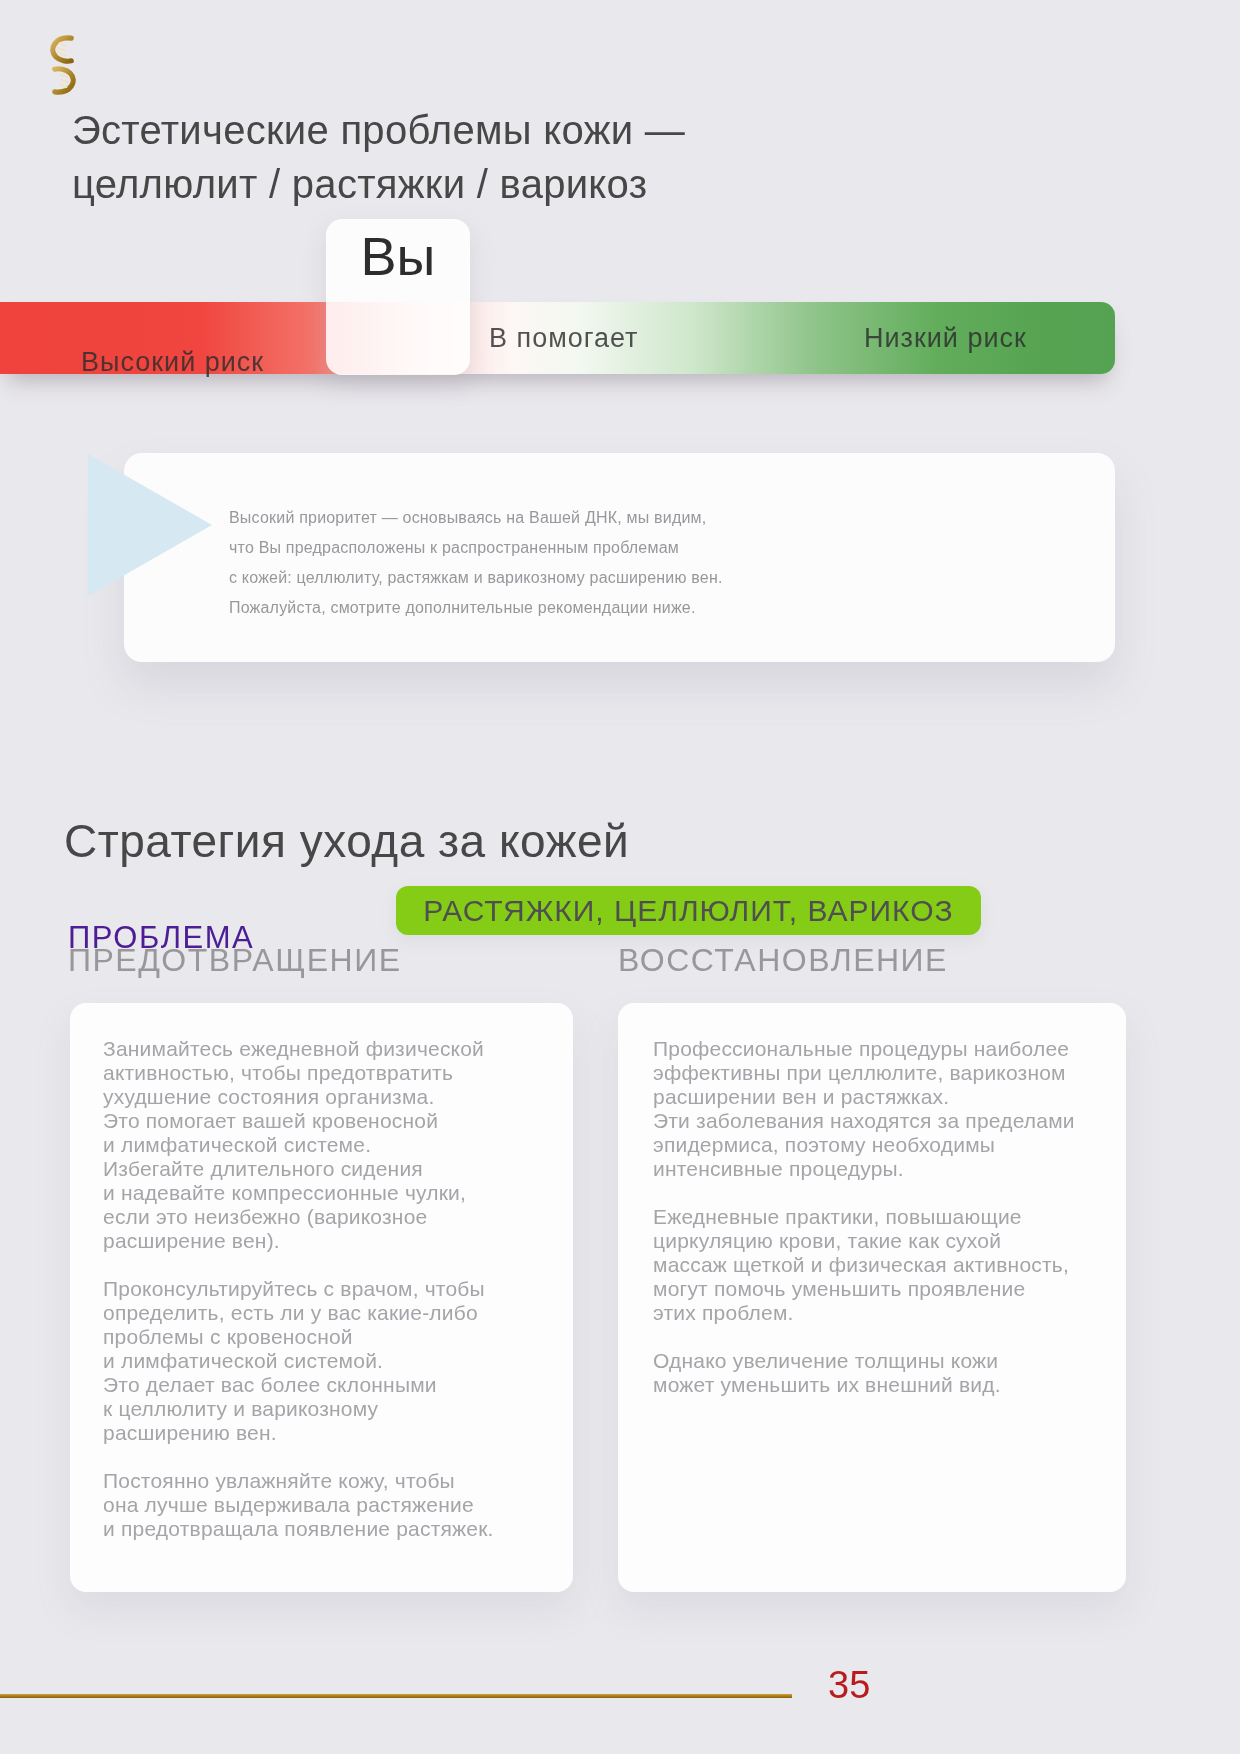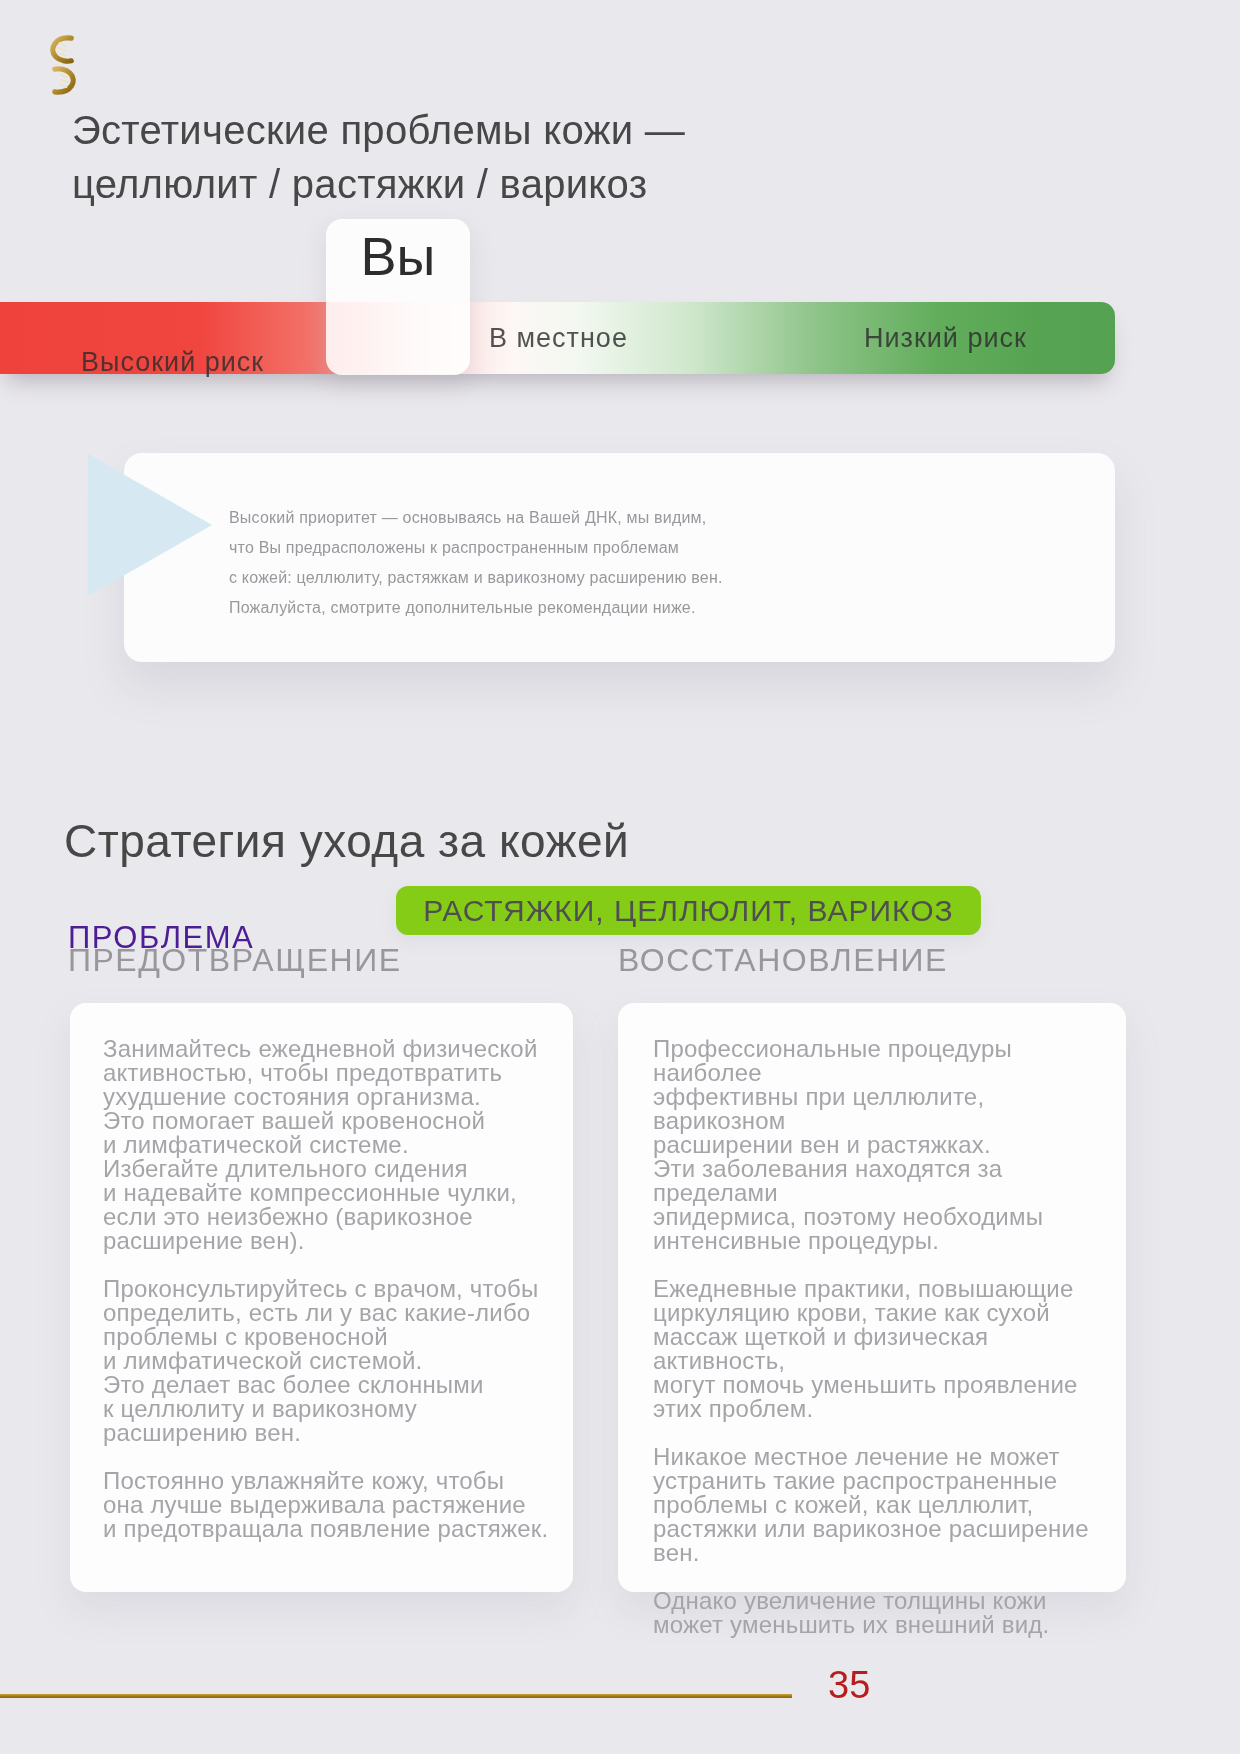--- a/index.html
+++ b/index.html
@@ -123,7 +123,7 @@
 
   <div class="risk-bar">
     <span class="risk-label risk-high">Высокий риск</span>
-    <span class="risk-label risk-mid">В местное</span>
+    <span class="risk-label risk-mid">В помогает</span>
     <span class="risk-label risk-low">Низкий риск</span>
   </div>
   <div class="you-box">

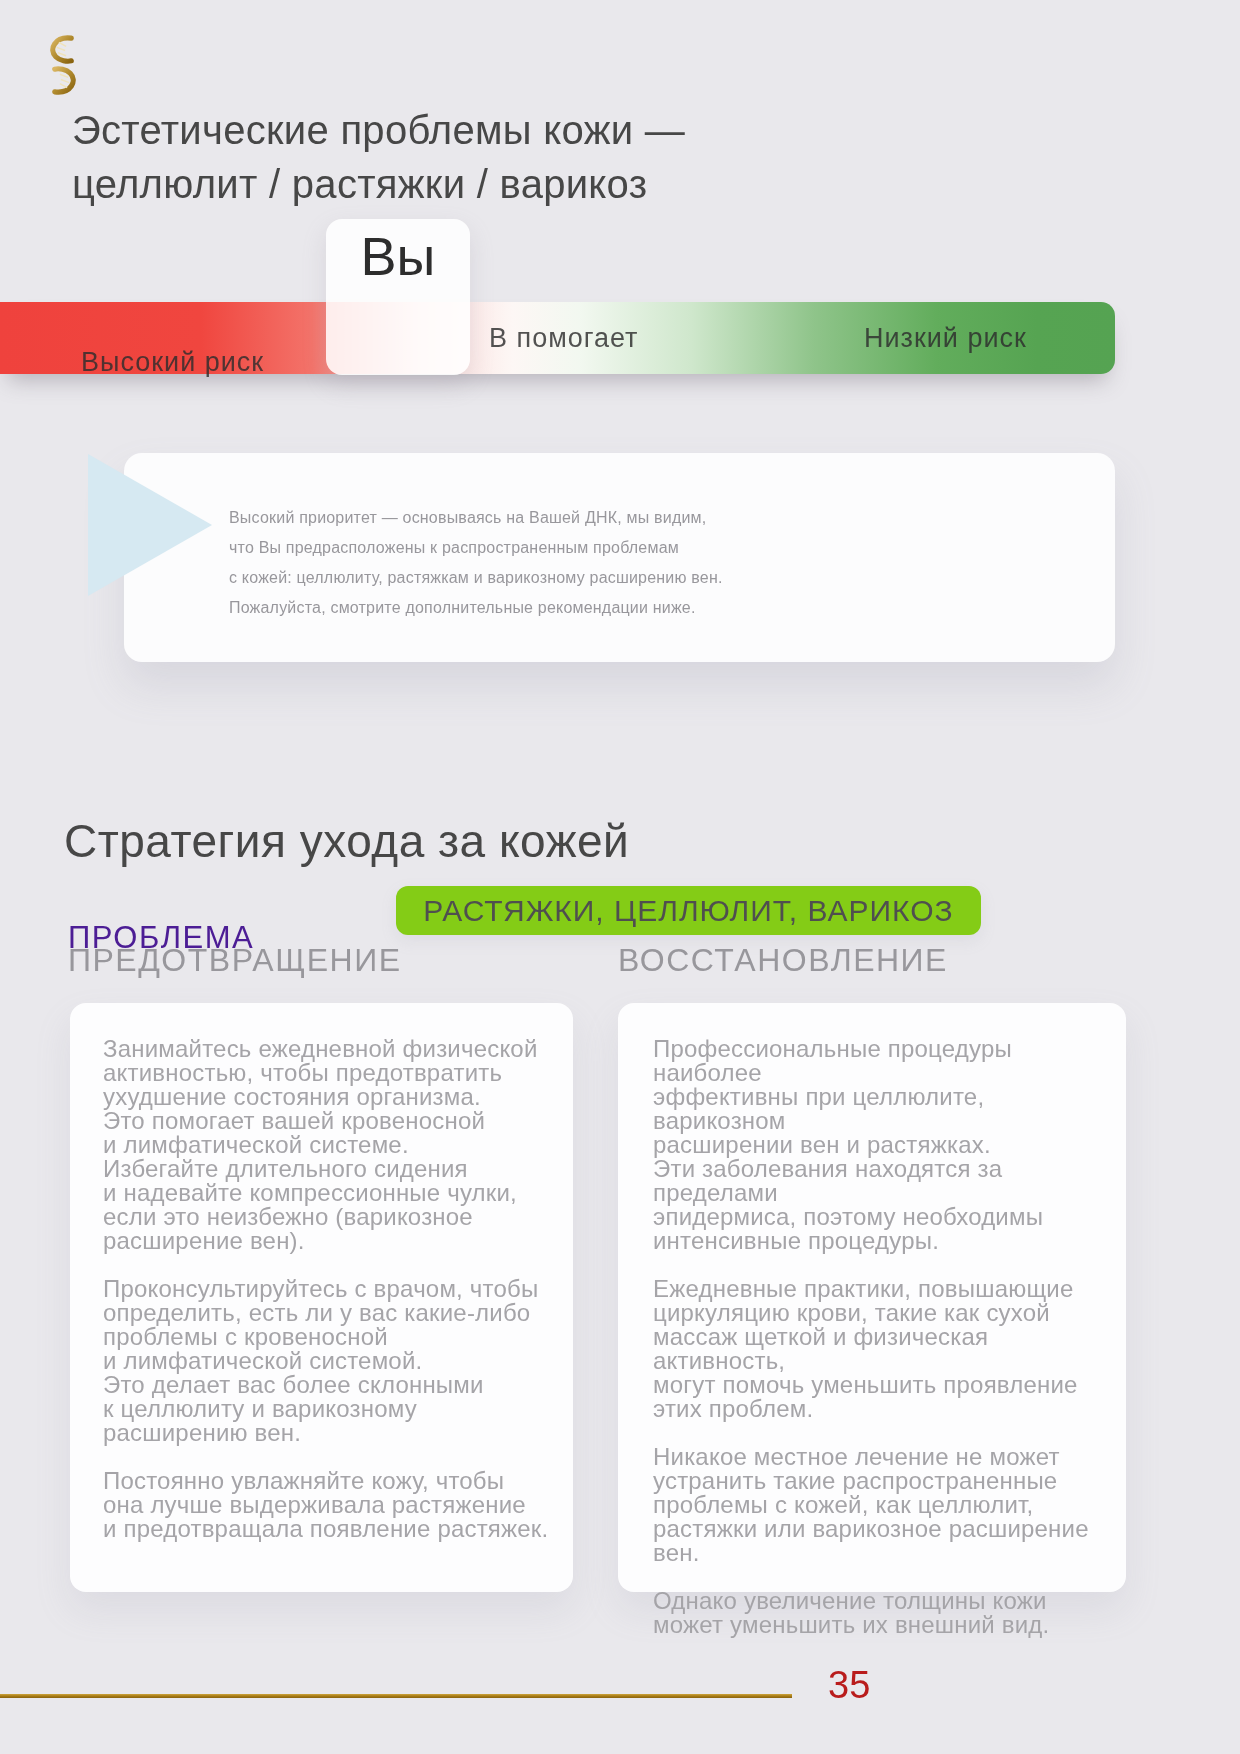--- a/index.html
+++ b/index.html
@@ -86,7 +86,7 @@
   .card-prevention { left:70px;  width:503px; }
   .card-recovery   { left:618px; width:508px; padding-left:35px; }
   .card p {
-    margin:0 0 24px 0; font-size:24px; line-height:24px;
+    margin:0 0 24px 0; font-size:21px; line-height:24px;
     color:#a5a4a8; letter-spacing:0.2px; white-space:pre-line;
   }
   

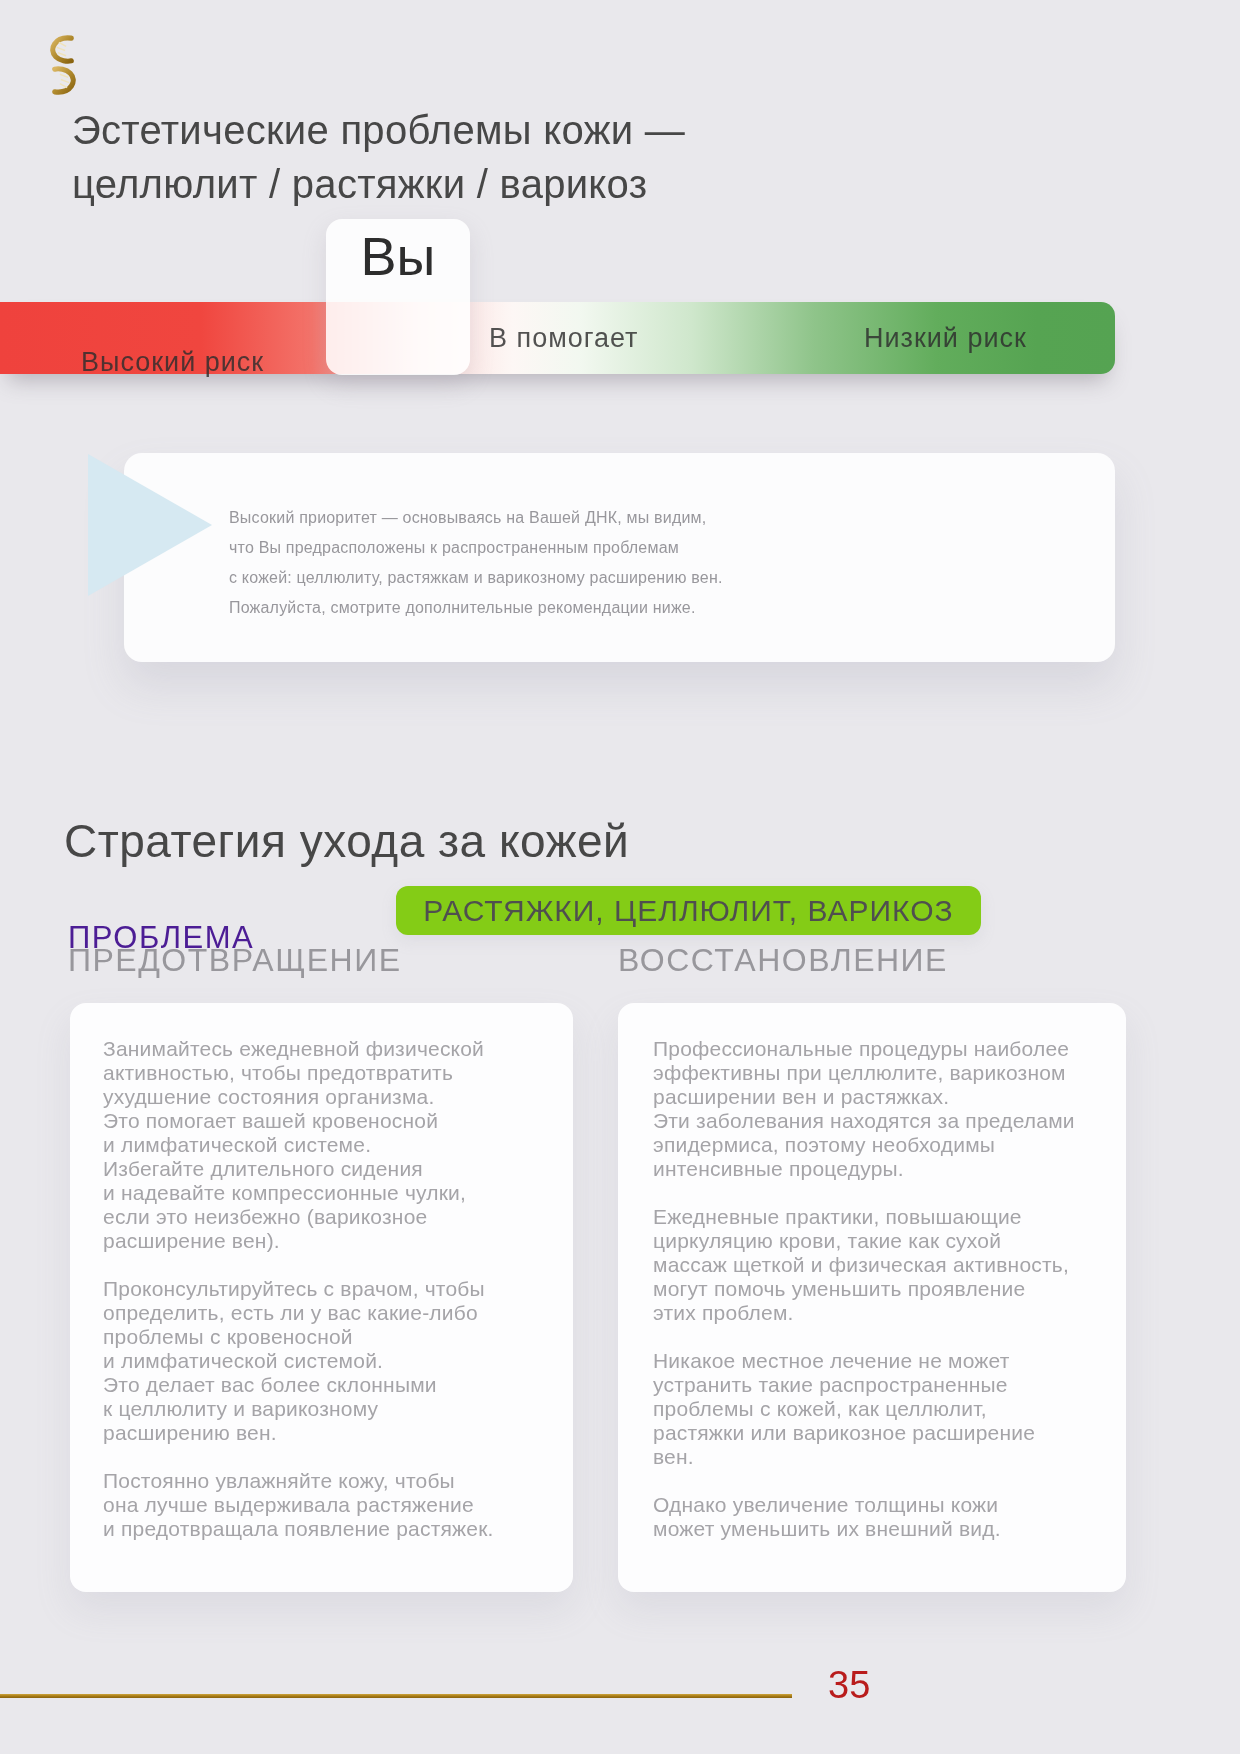--- a/index.html
+++ b/index.html
@@ -180,11 +180,6 @@
 массаж щеткой и физическая активность,
 могут помочь уменьшить проявление
 этих проблем.</p>
-    <p>Никакое местное лечение не может
-устранить такие распространенные
-проблемы с кожей, как целлюлит,
-растяжки или варикозное расширение
-вен.</p>
     <p>Однако увеличение толщины кожи
 может уменьшить их внешний вид.</p>
   </div>

